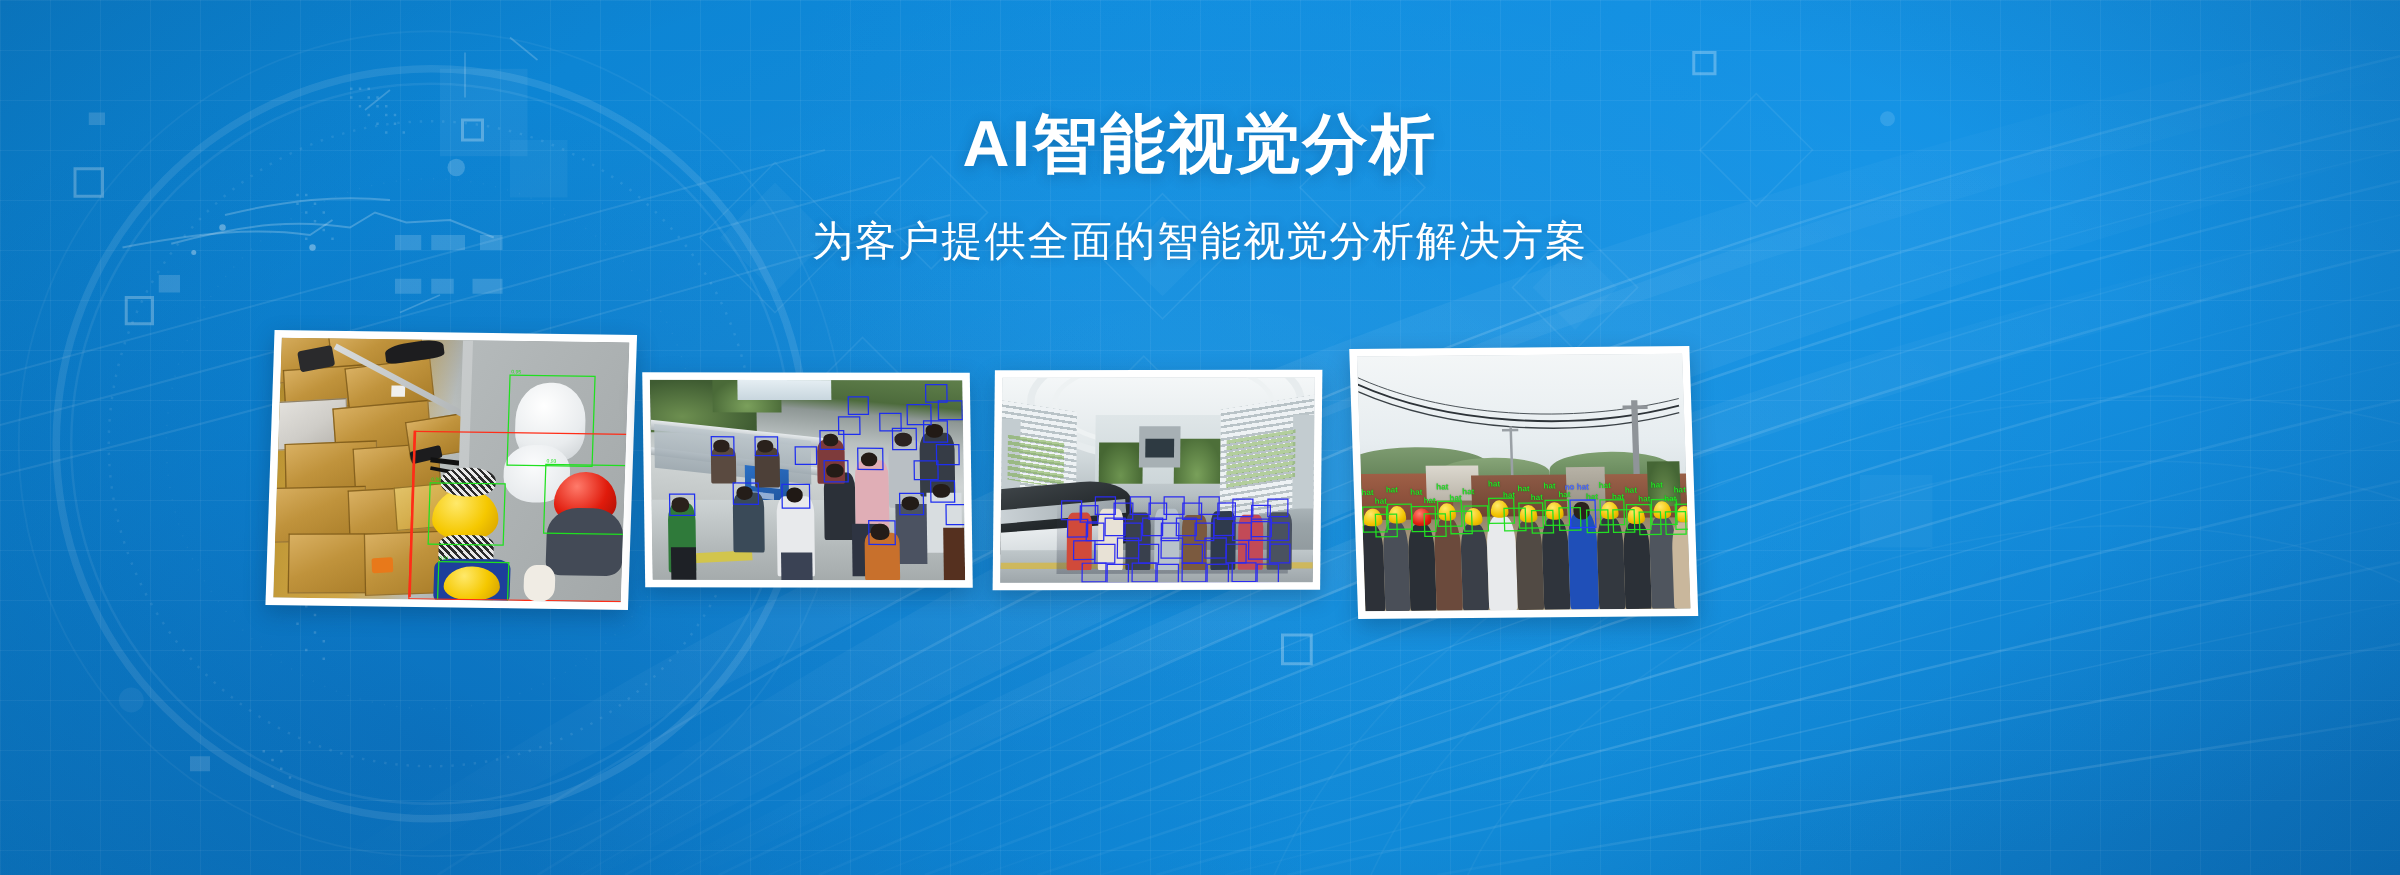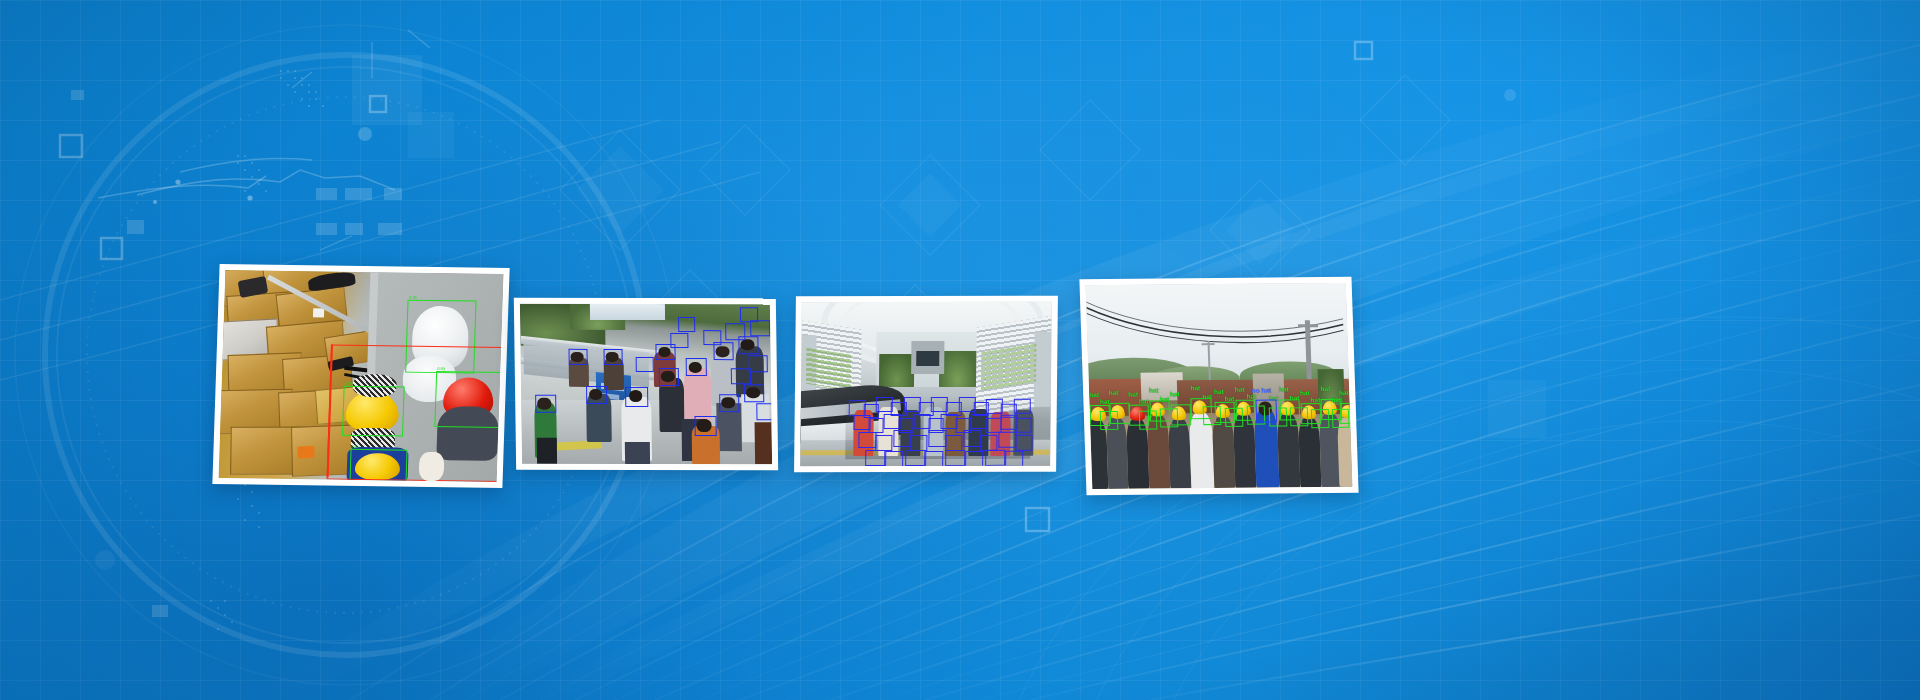--- a/index.html
+++ b/index.html
@@ -368,6 +368,10 @@
 
   <div class="bg-vignette"></div>
 
+  <div class="headings">
+    <h1 class="title">AI智能视觉分析</h1>
+    <p class="subtitle">为客户提供全面的智能视觉分析解决方案</p>
+  </div>
 
   <div class="photo-strip">
 

